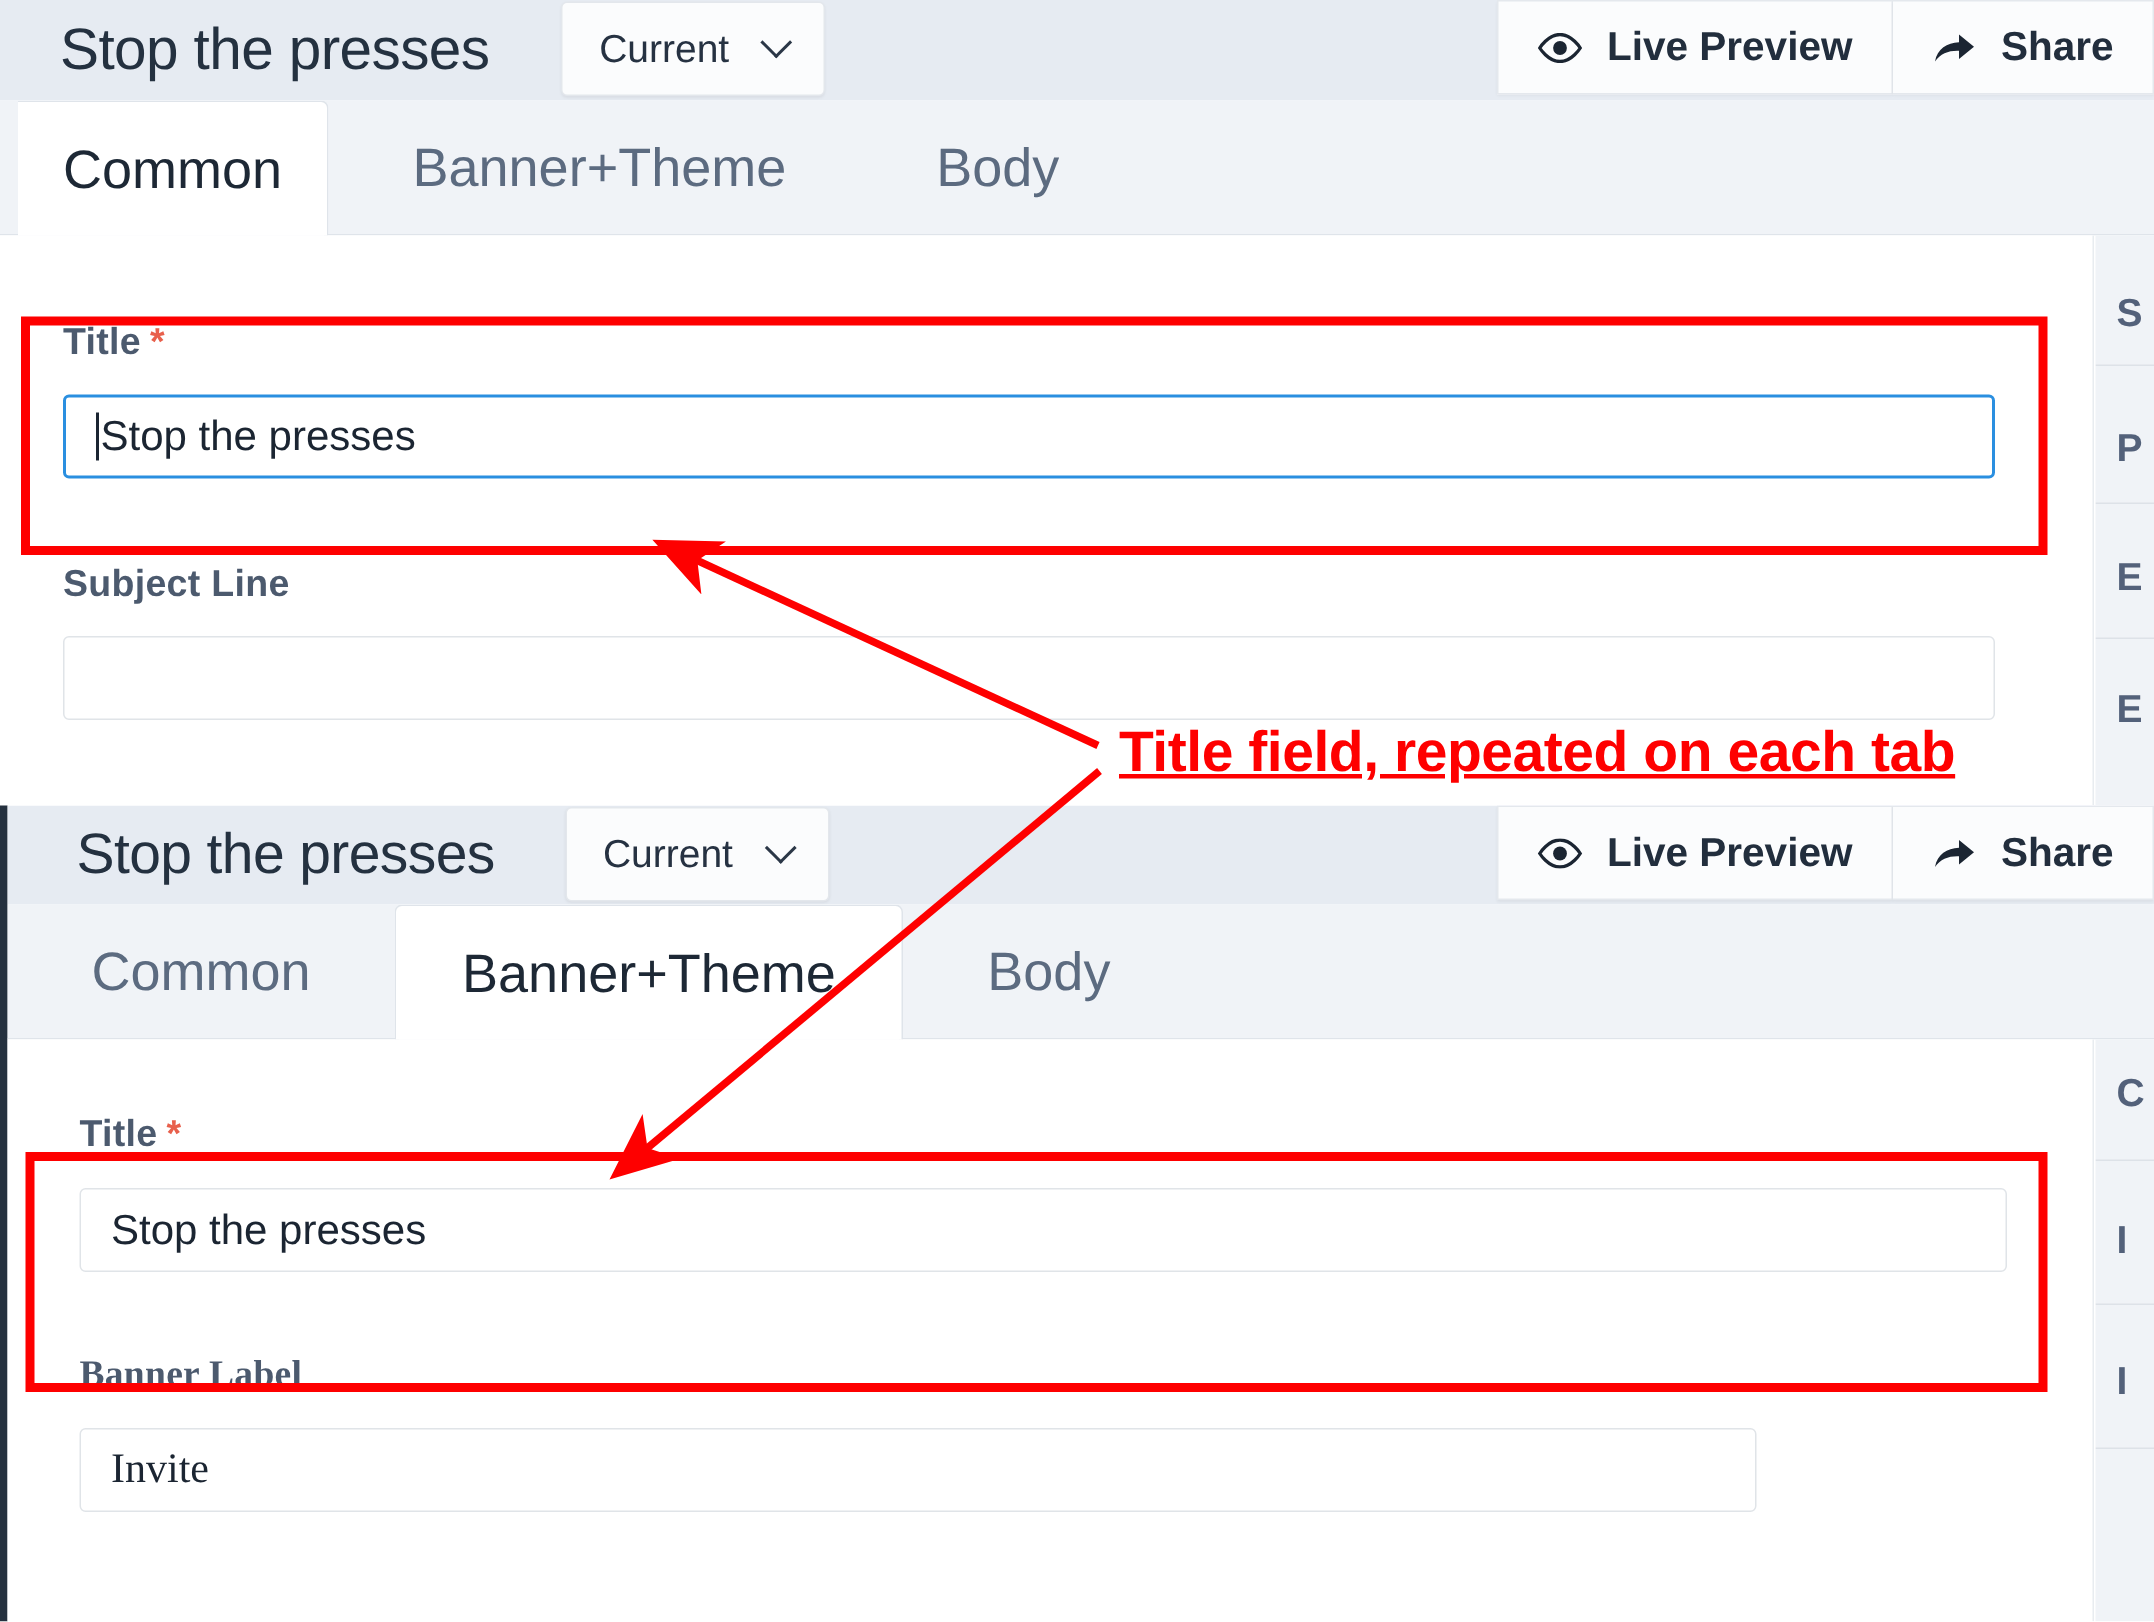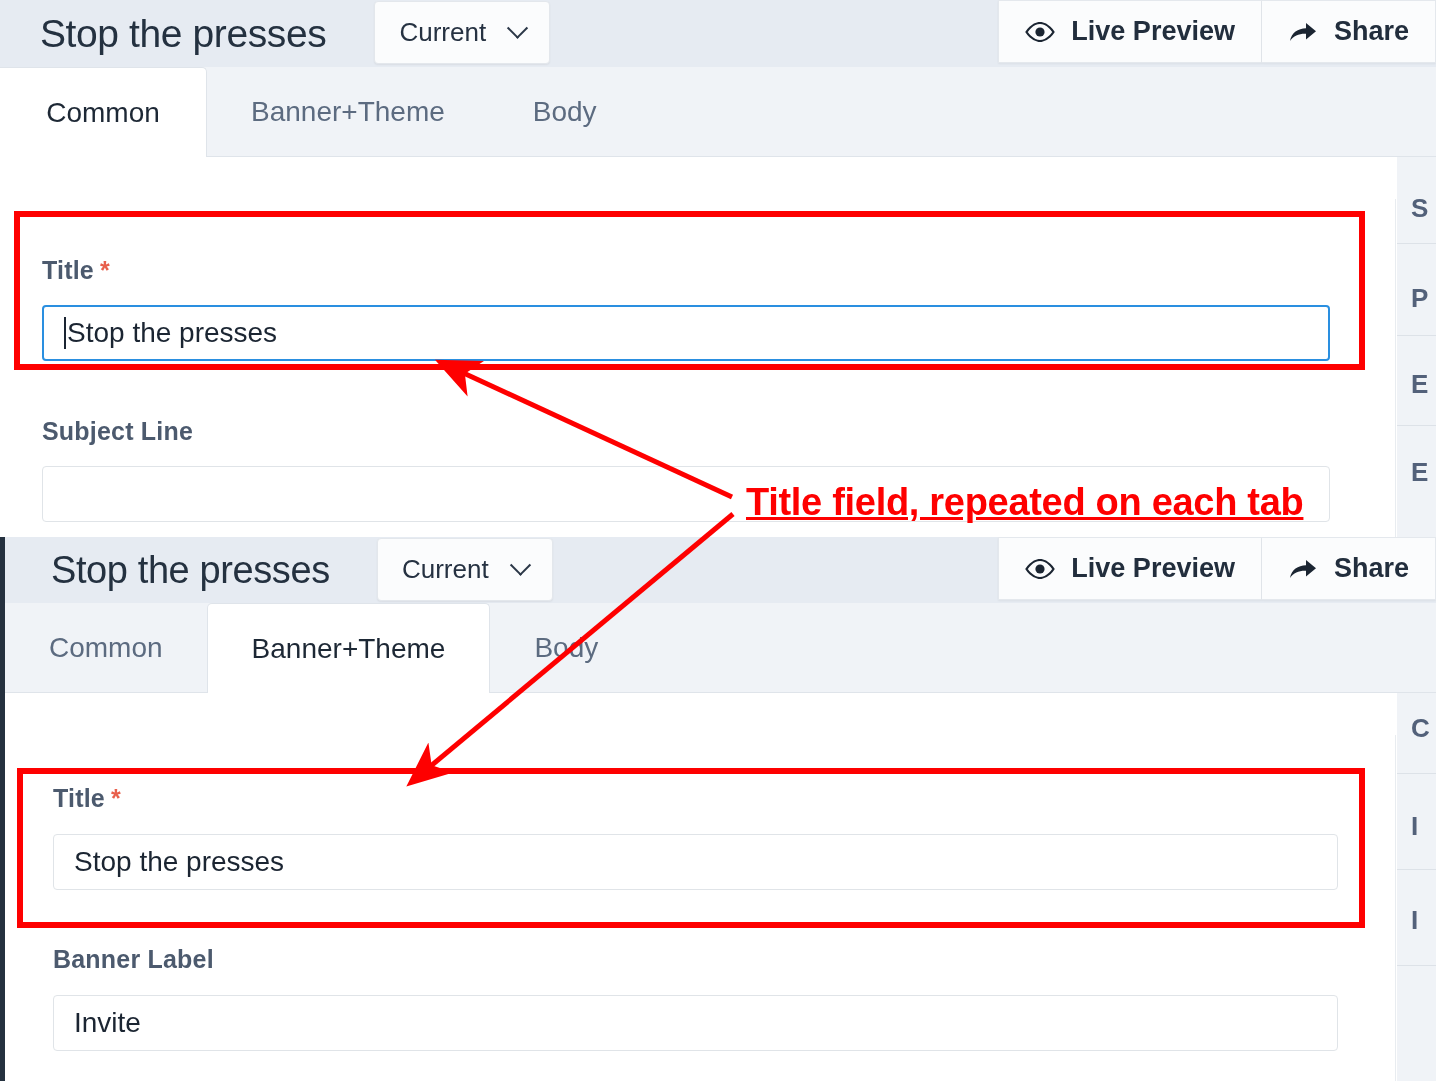--- a/index.html
+++ b/index.html
@@ -122,12 +122,13 @@
     display: flex;
     align-items: center;
     justify-content: center;
-    font-size: 28px;
+    font-size: 36px;
     color: #5c6b80;
     background: transparent;
     padding: 0 44px;
     position: relative;
     white-space: nowrap;
+    margin-left: 12px;
   }
   .tab.active {
     background: #ffffff;

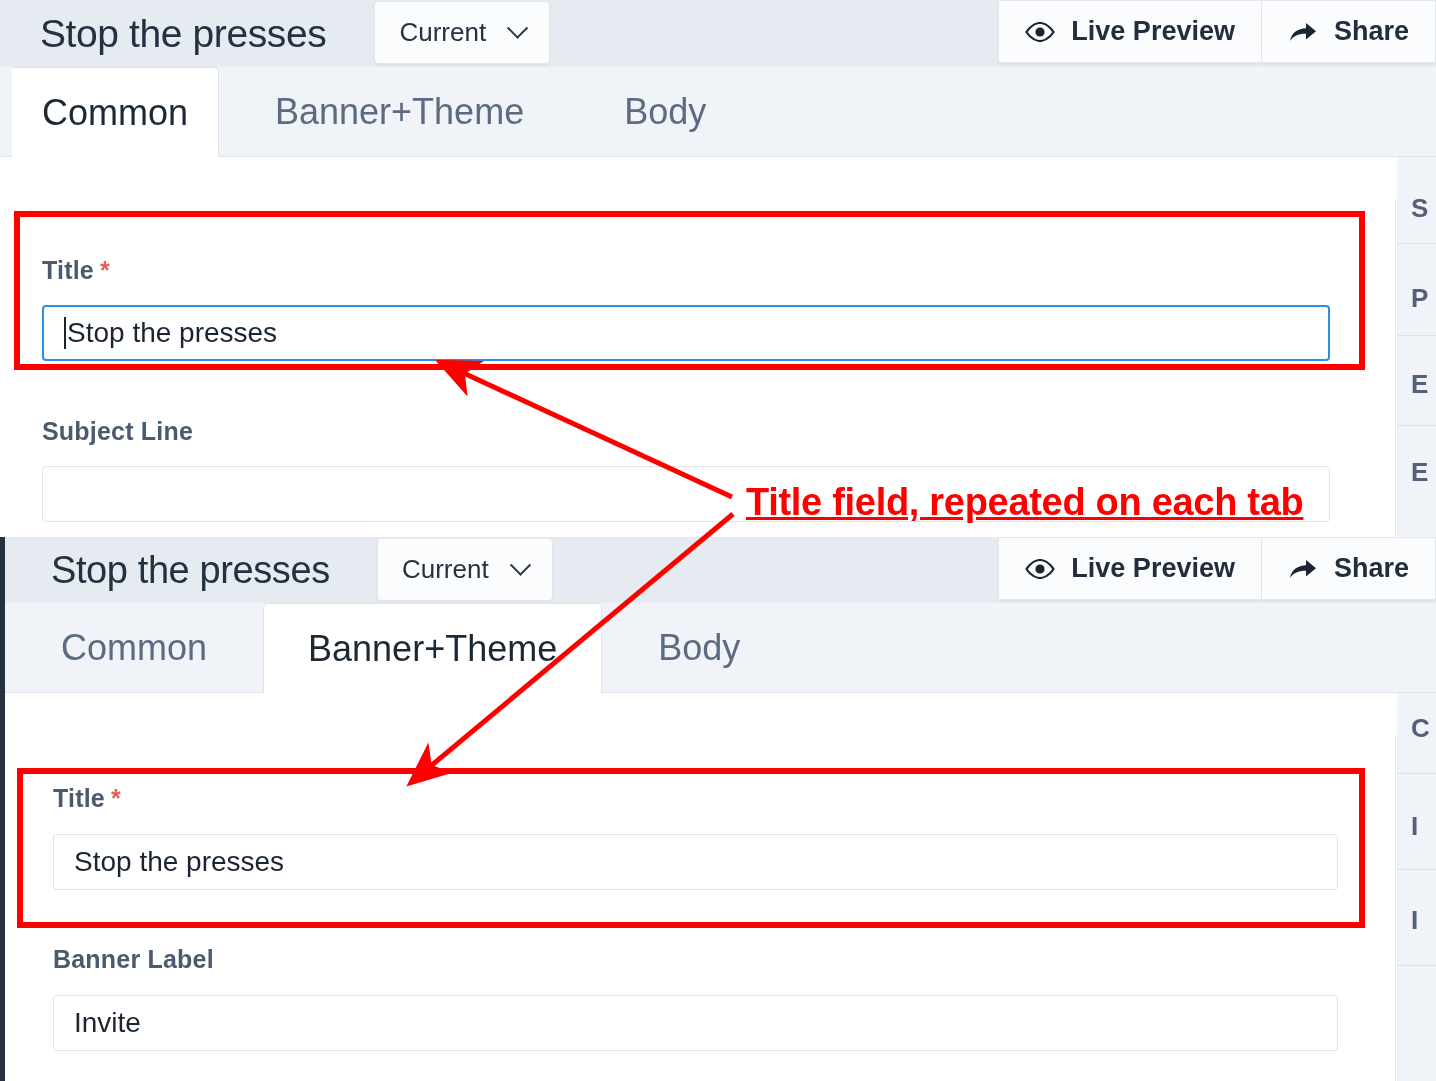--- a/index.html
+++ b/index.html
@@ -158,7 +158,6 @@
     height: 100%;
     border-right: 1px solid #e8ecf0;
     background: #ffffff;
-    margin-top: 42px;
   }
 
   .field { position: absolute; }

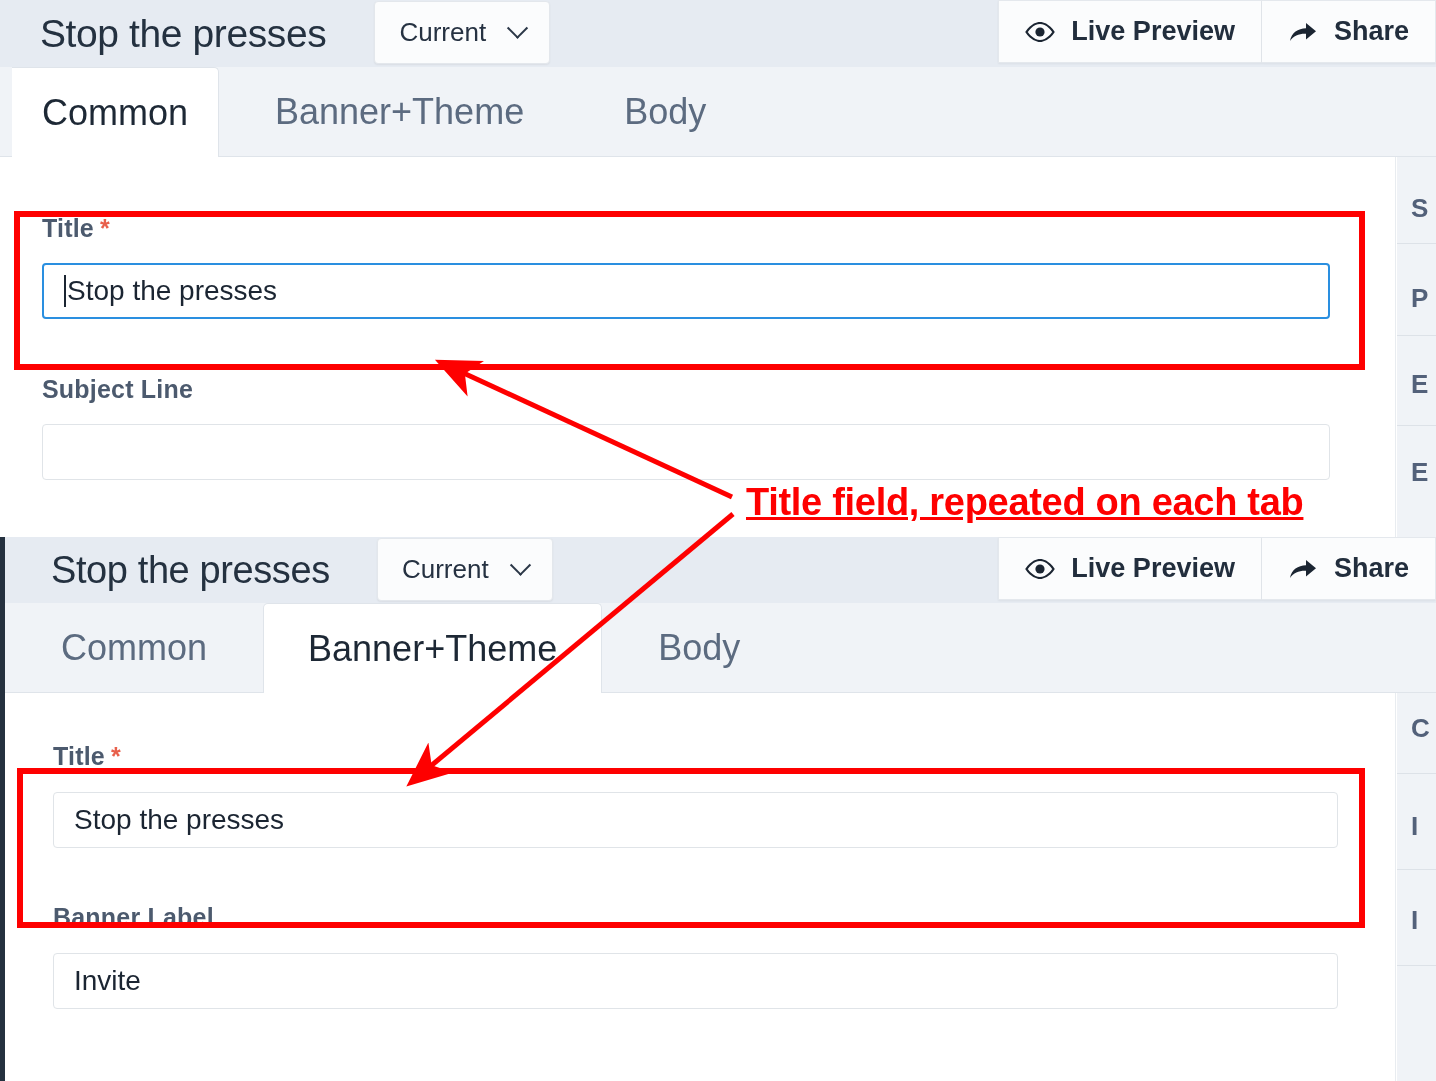--- a/index.html
+++ b/index.html
@@ -372,7 +372,7 @@
             </div>
           </div>
 
-          <div class="field" style="left:48px; top:210px;">
+          <div class="field" style="left:48px; top:210px;font-family:Liberation Serif, serif;">
             <div class="field-label">
               <span>Banner Label</span>
             </div>

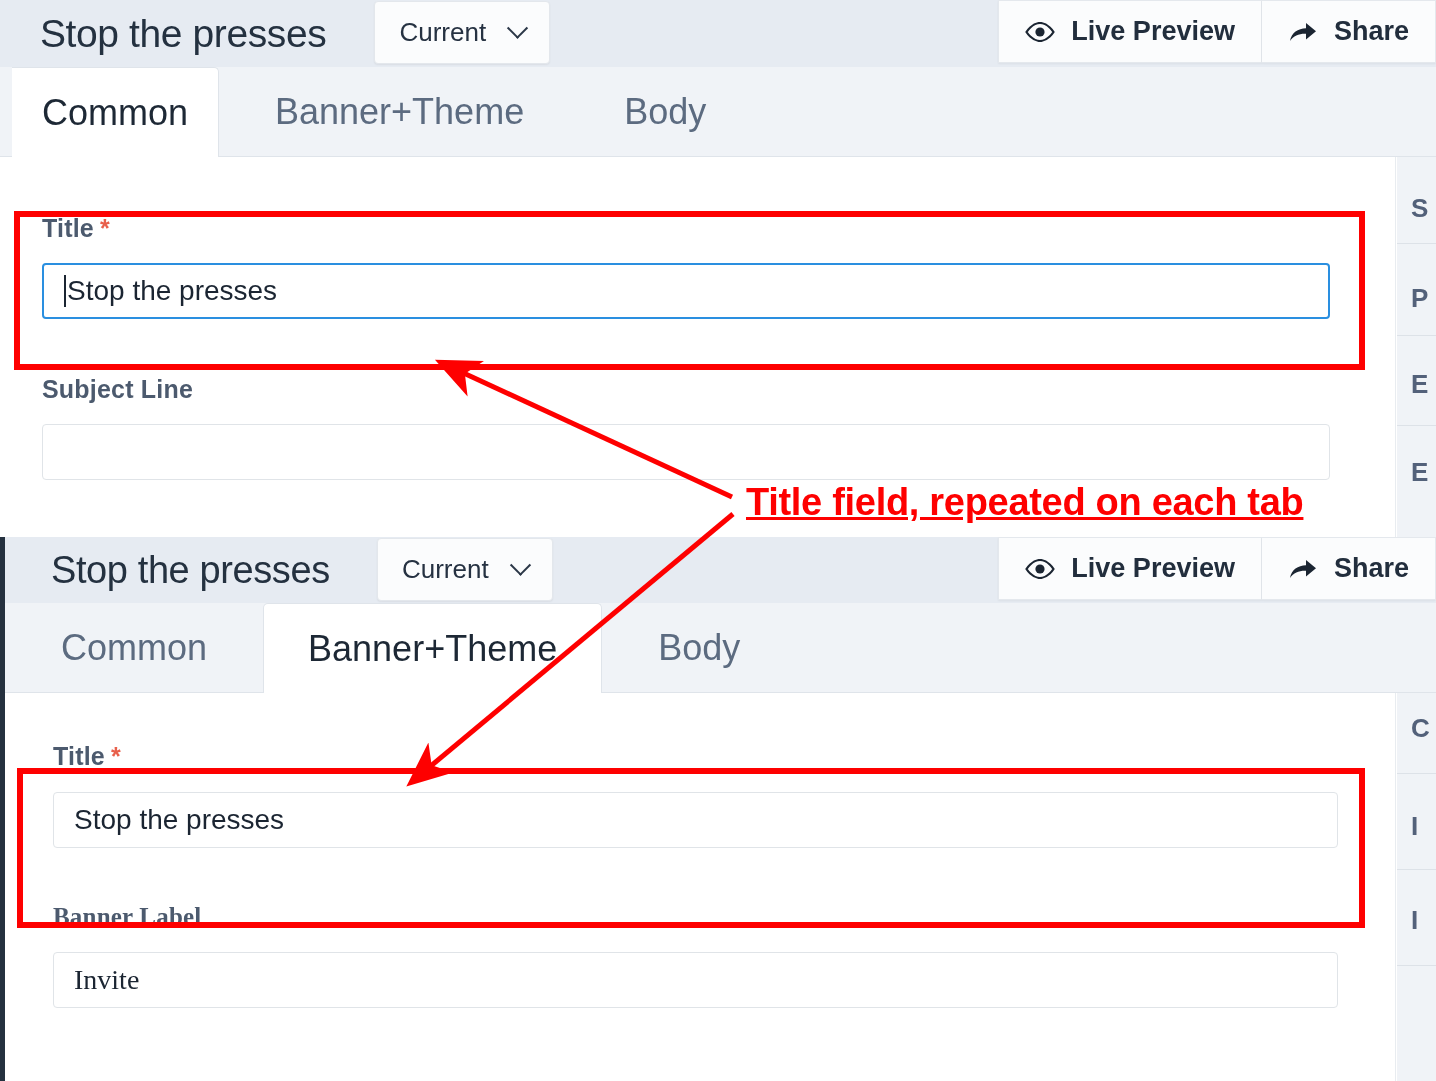--- a/index.html
+++ b/index.html
@@ -376,7 +376,7 @@
             <div class="field-label">
               <span>Banner Label</span>
             </div>
-            <div class="textinput" style="width:1285px; margin-top:21px;">
+            <div class="textinput" style="width:1118px; margin-top:21px;">
               <span>Invite</span>
             </div>
           </div>

